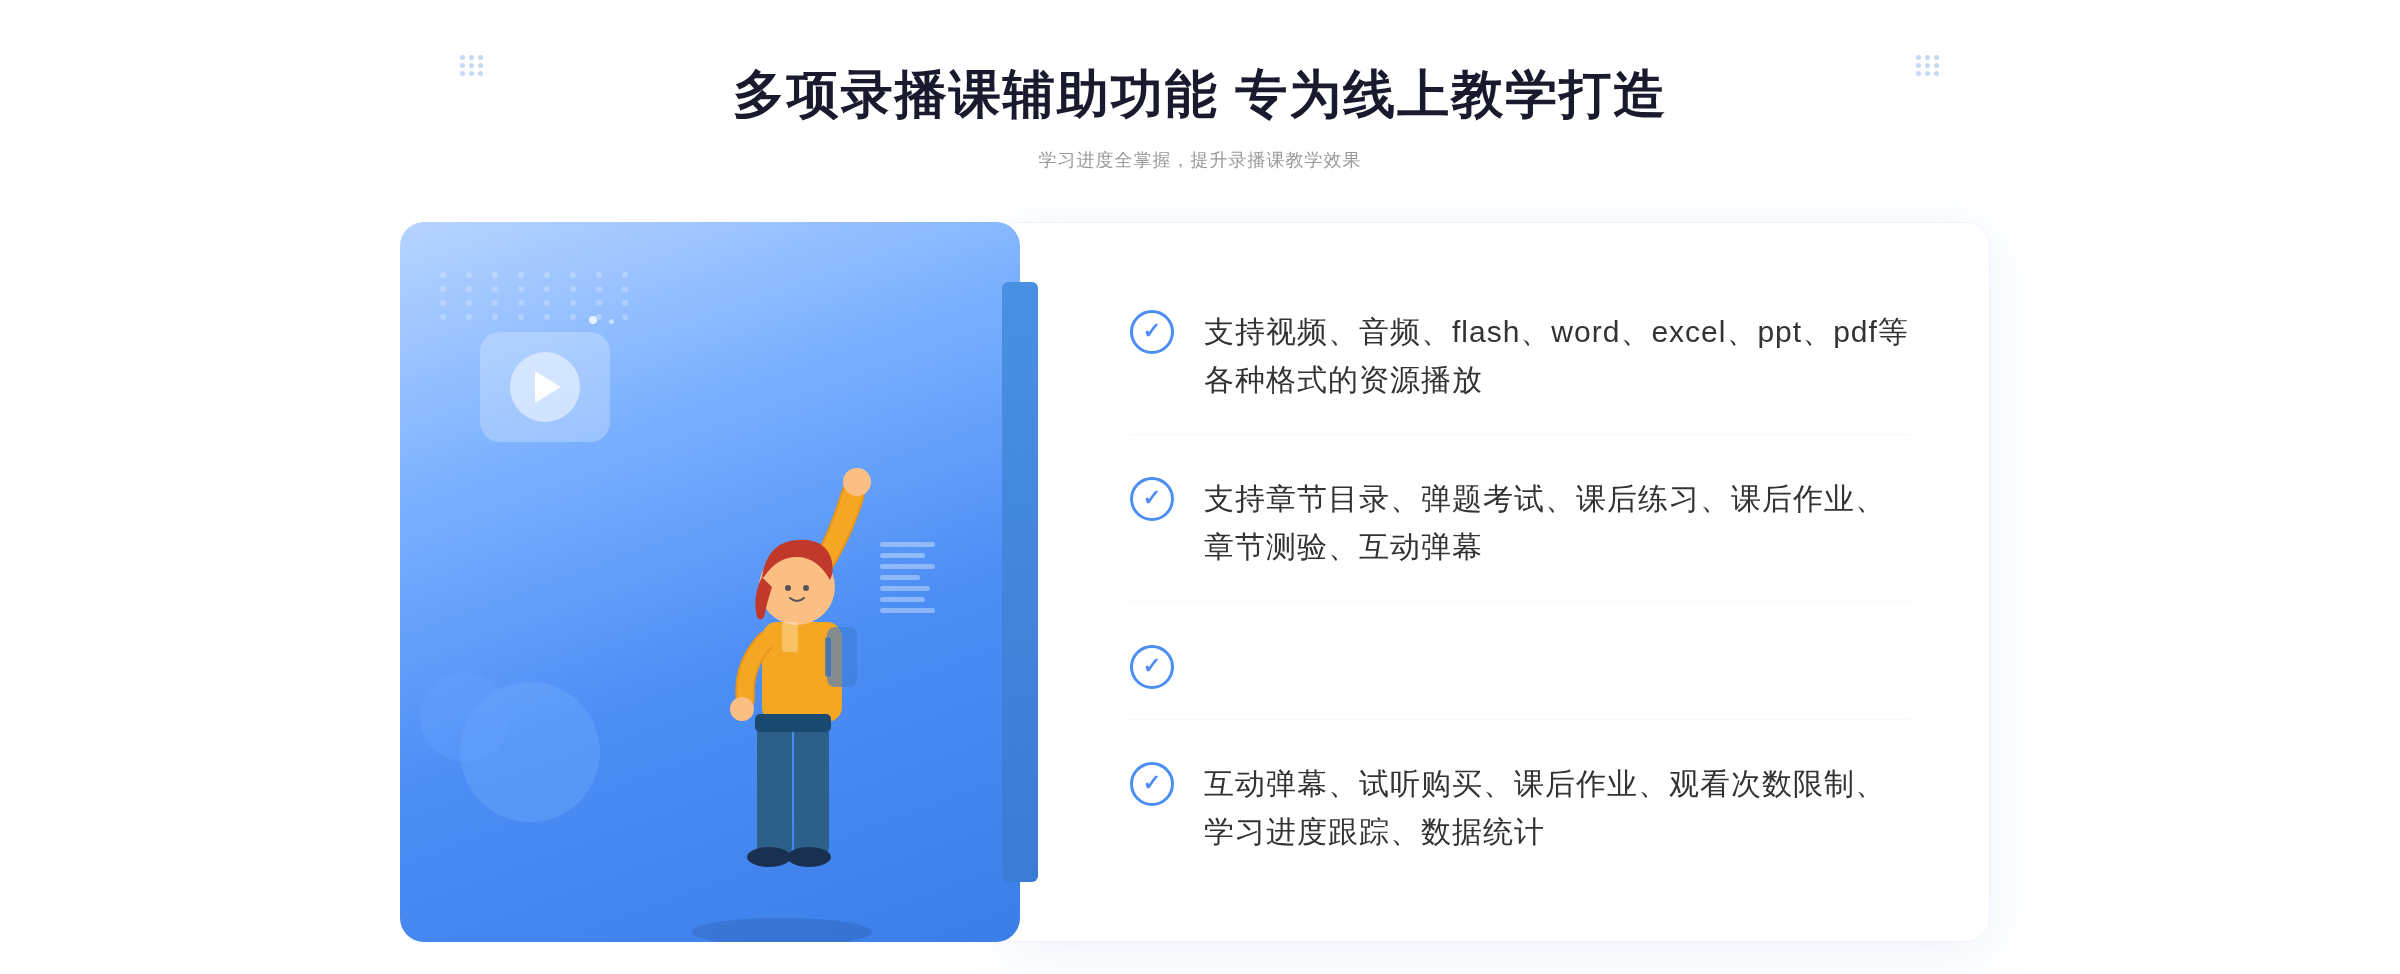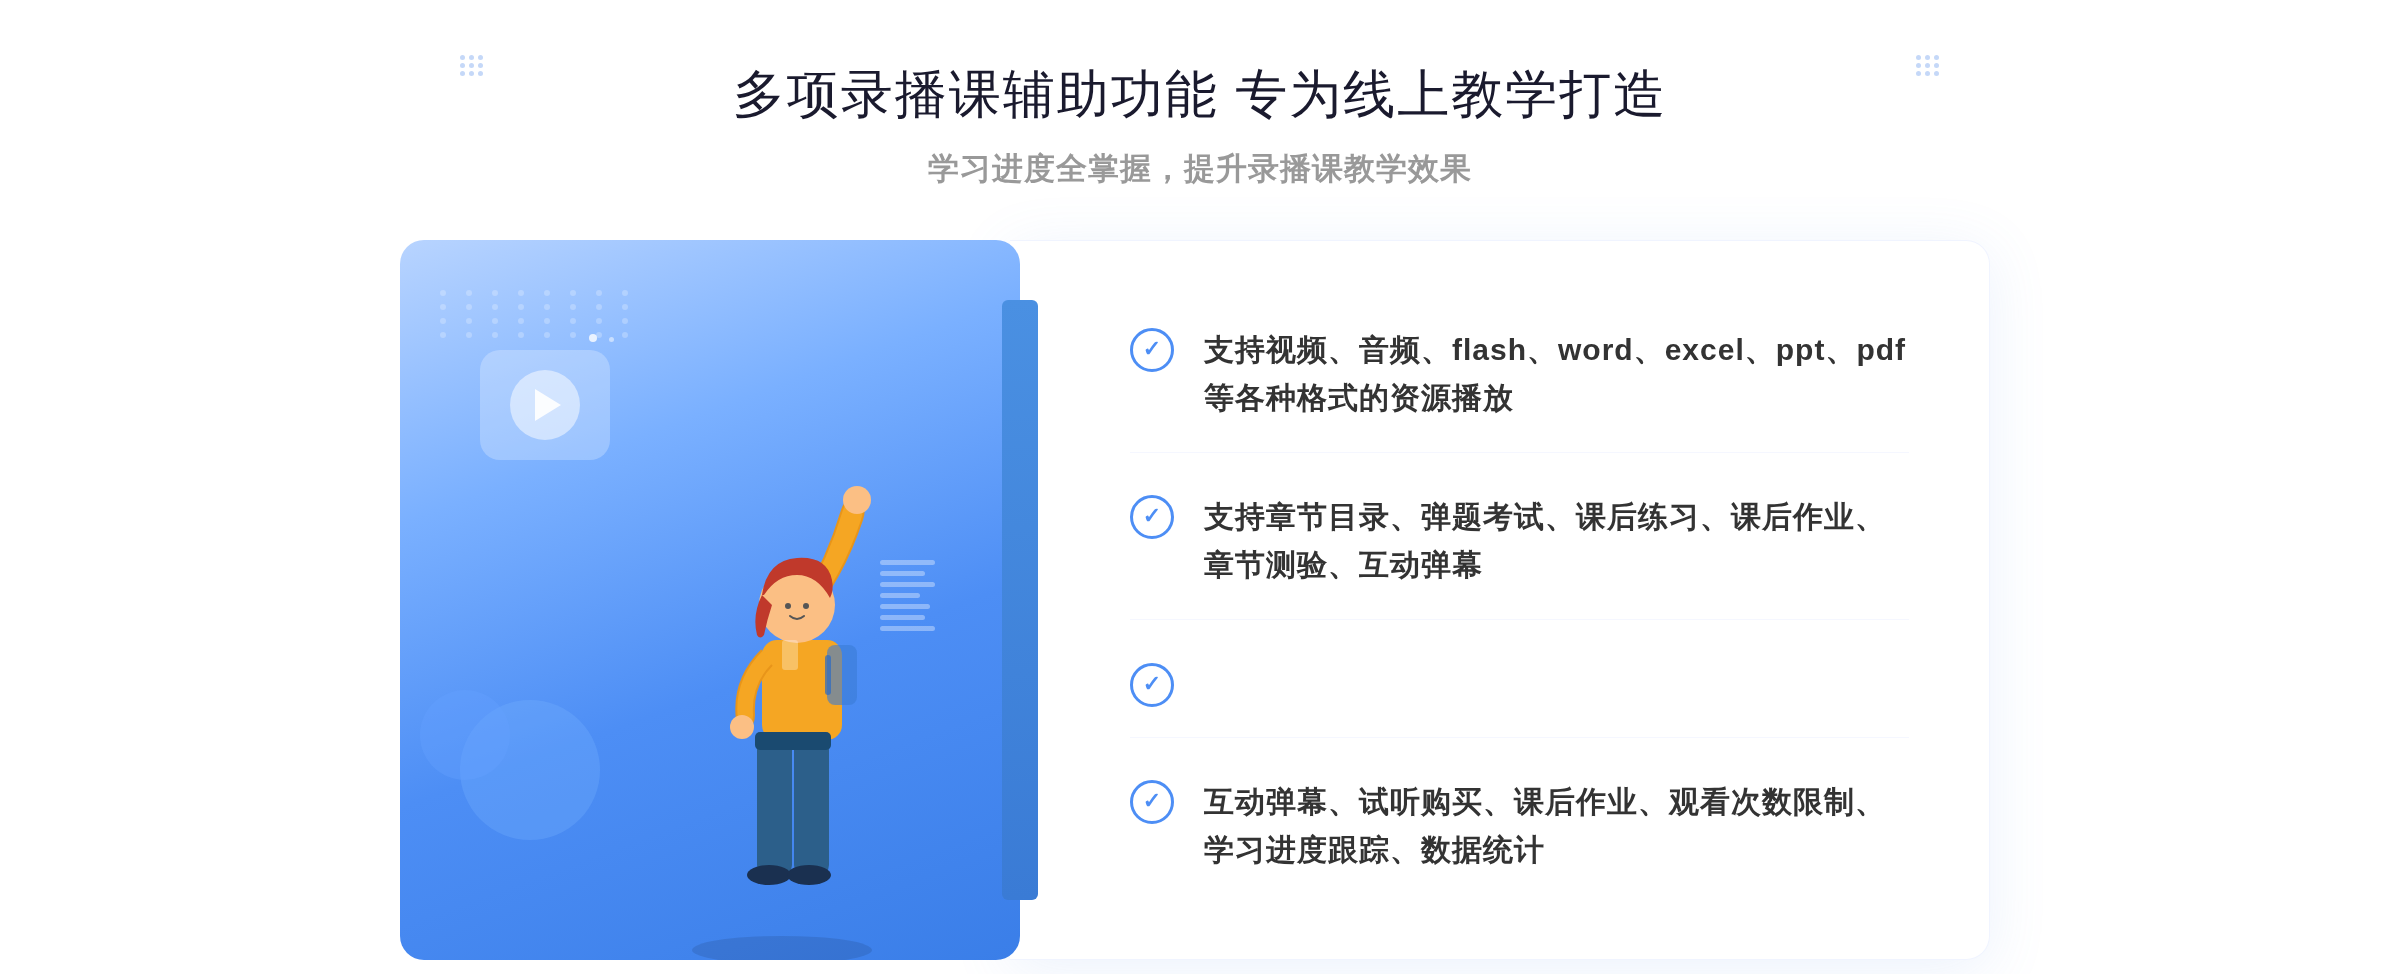--- a/index.html
+++ b/index.html
@@ -67,7 +67,7 @@
 
     .main-title {
       font-size: 52px;
-      font-weight: 400;
+      font-weight: 700;
       color: #1a1a2e;
       letter-spacing: 2px;
       margin-bottom: 18px;

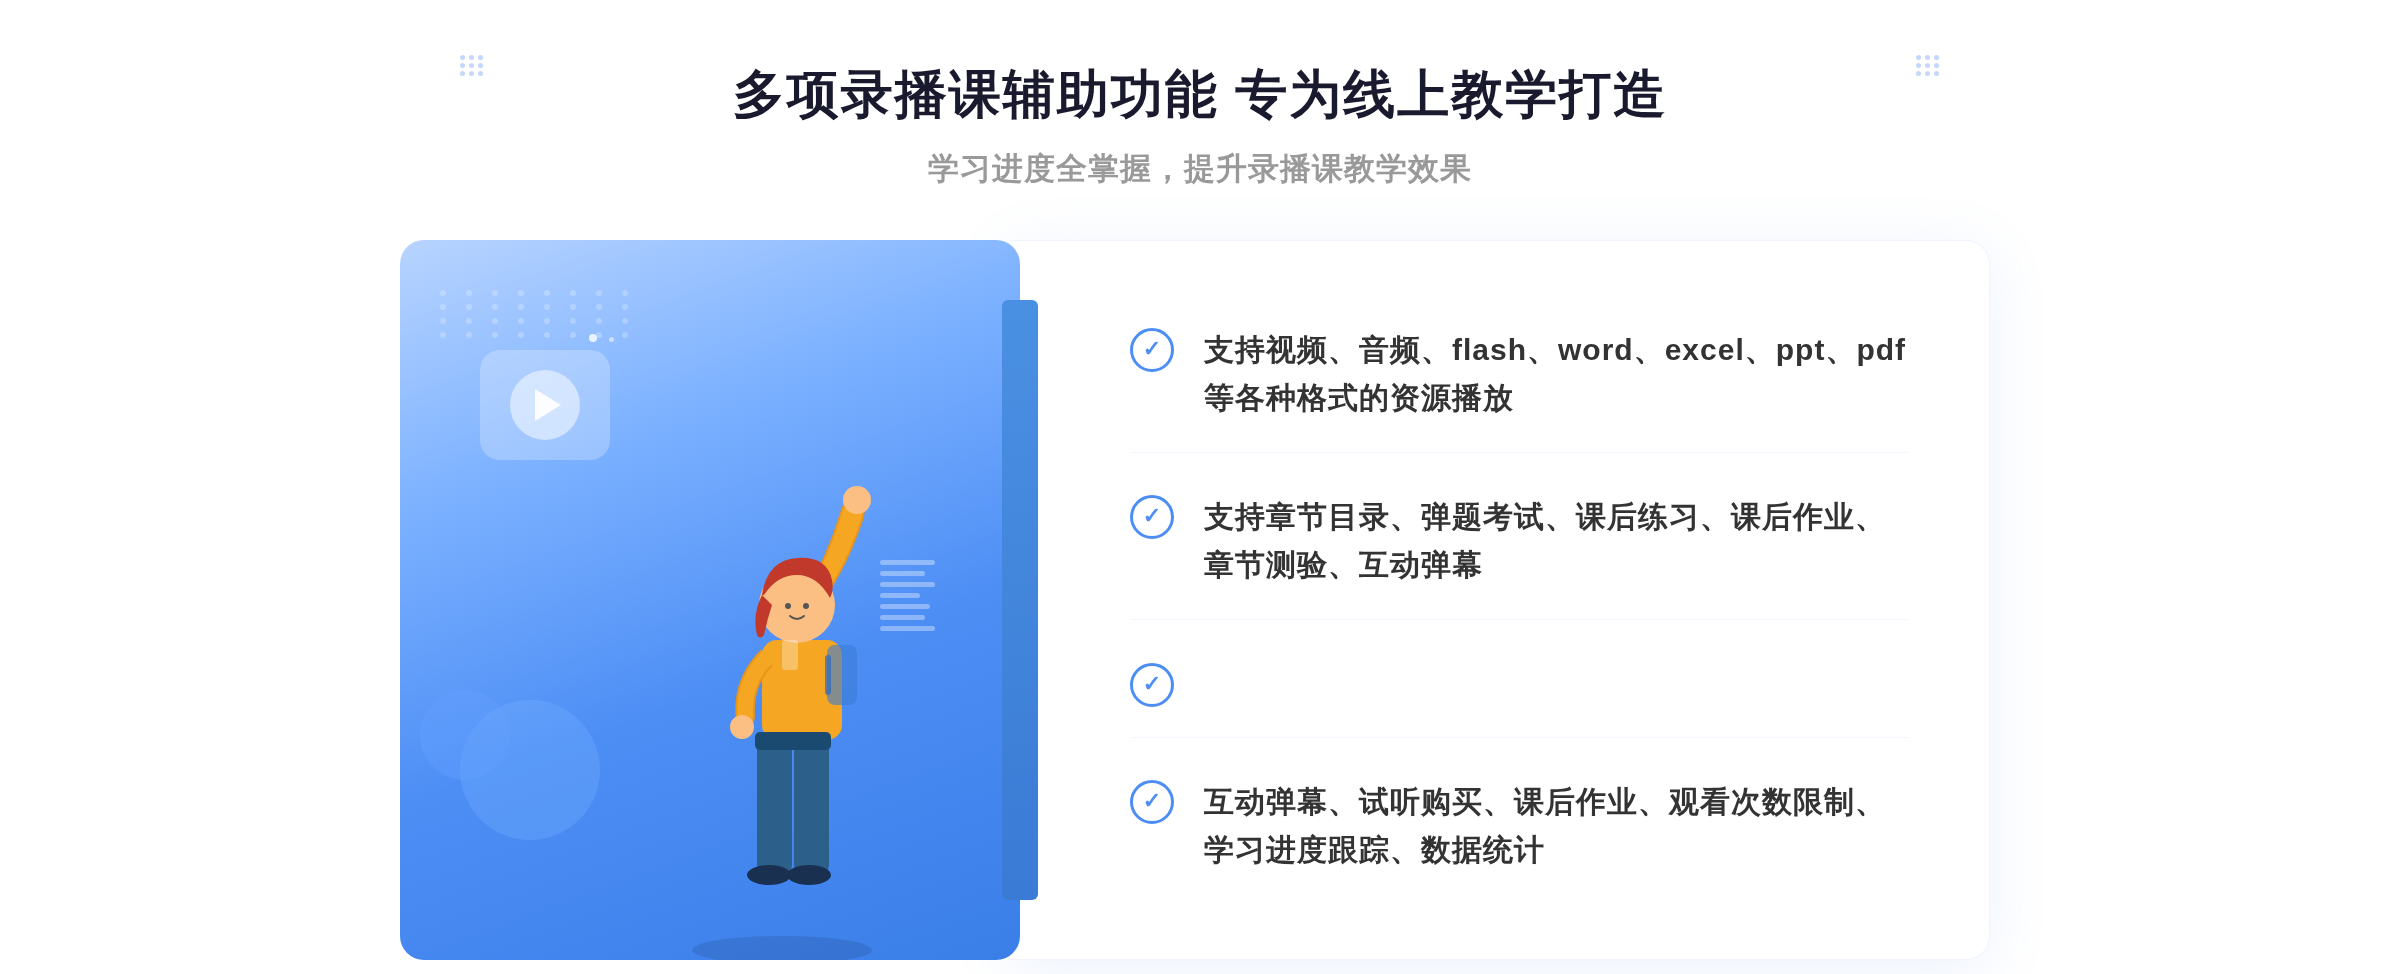--- a/index.html
+++ b/index.html
@@ -74,9 +74,9 @@
     }
 
     .sub-title {
-      font-size: 31px;
+      font-size: 18px;
       color: #999;
-      font-weight: 700;
+      font-weight: 400;
       letter-spacing: 1px;
     }
 

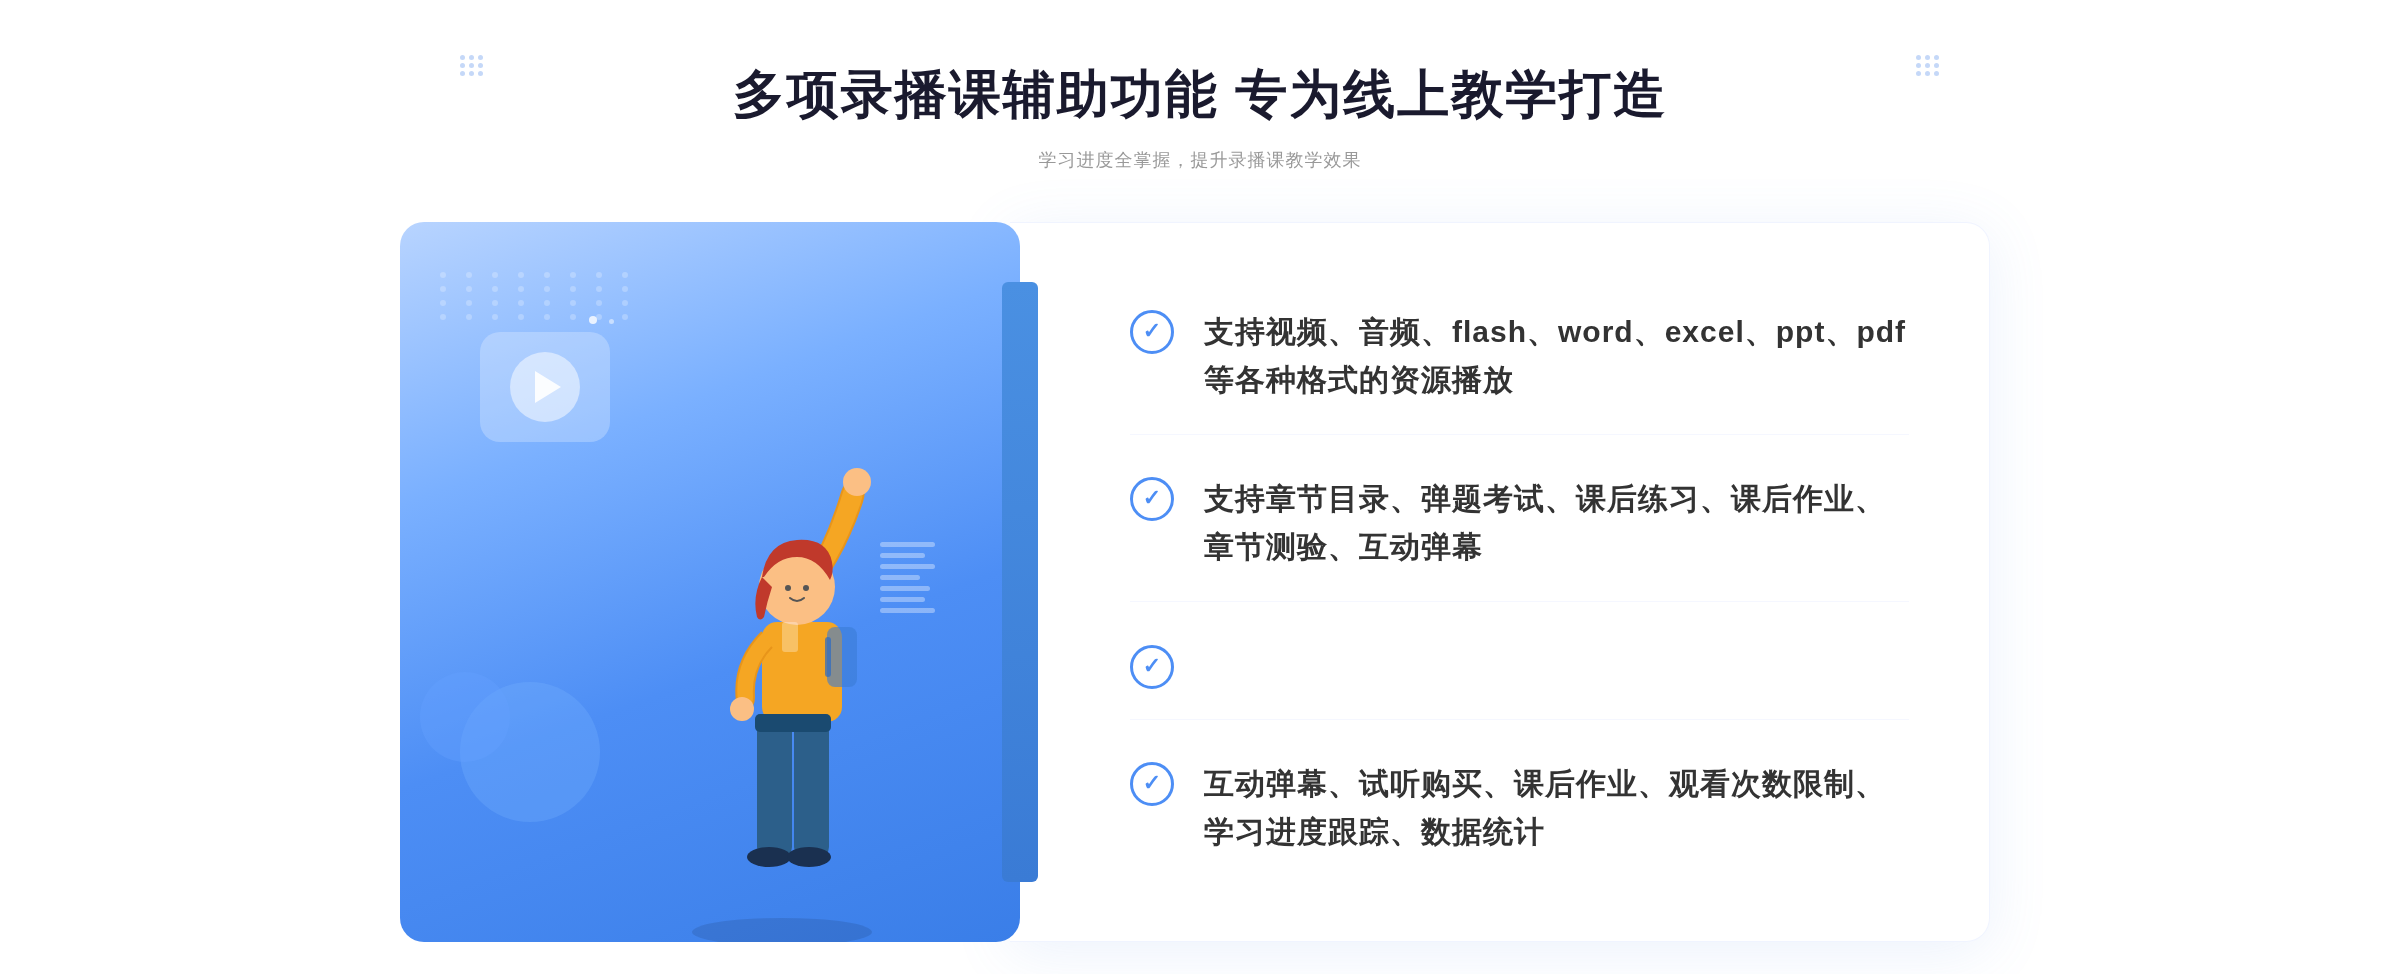--- a/index.html
+++ b/index.html
@@ -323,7 +323,7 @@
       font-size: 30px;
       color: #333;
       line-height: 1.6;
-      font-weight: 700;
+      font-weight: 400;
       letter-spacing: 1px;
     }
   </style>

